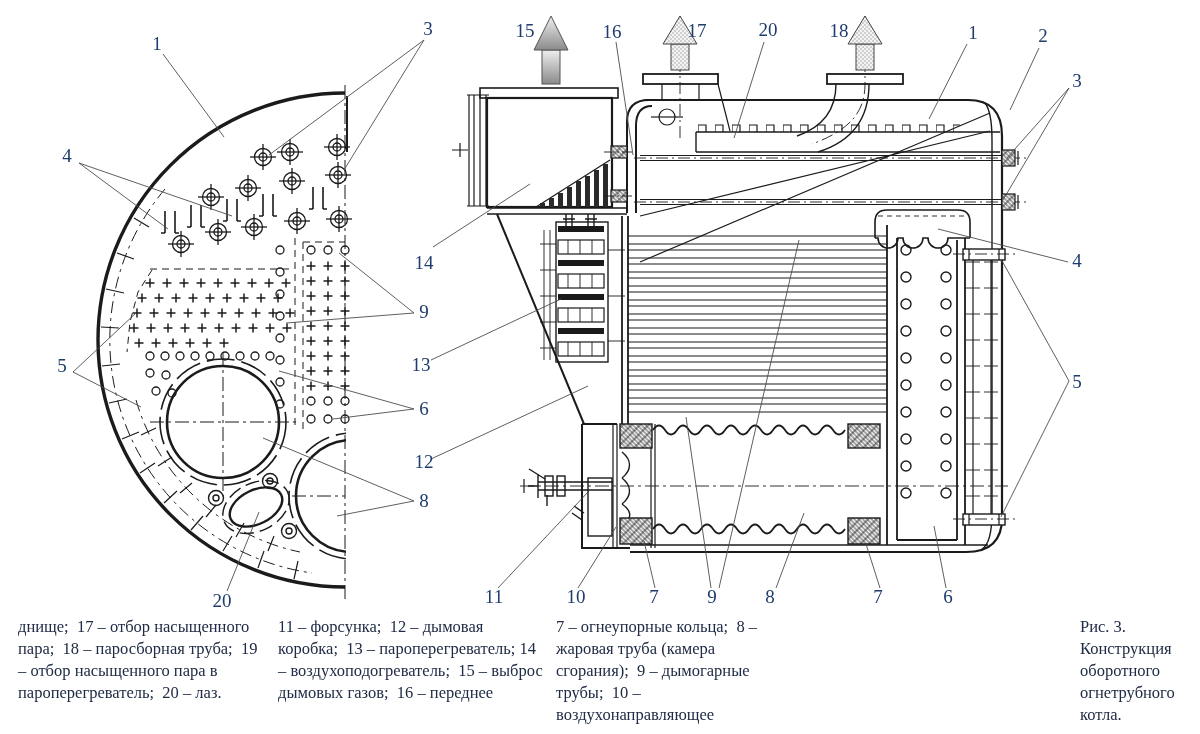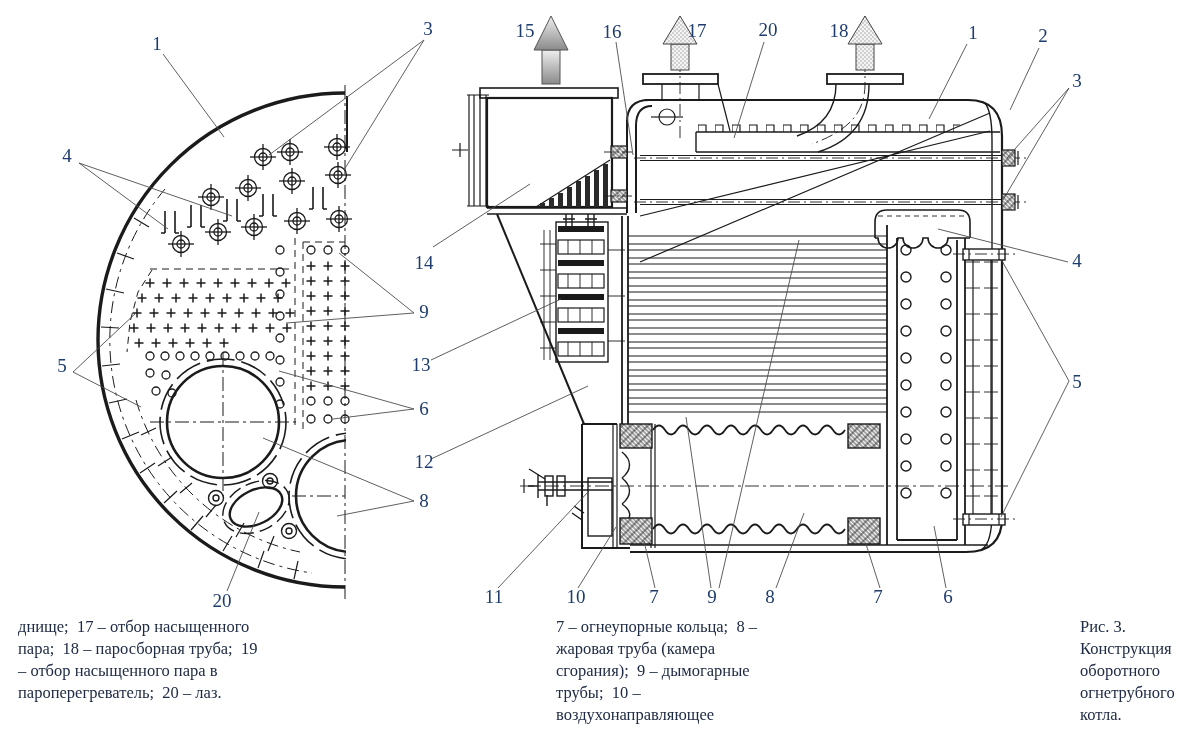--- a/index.html
+++ b/index.html
@@ -422,6 +422,7 @@
   <div class="co" style="left:948px;top:597px">6</div>
 
   <div class="cap" style="left:18px;width:248px">днище;  17 – отбор насыщенного пара;  18 – паросборная труба;  19 – отбор насыщенного пара в пароперегреватель;  20 – лаз.</div>
+  <div class="cap" style="left:278px;width:266px">11 – форсунка;  12 – дымовая коробка;  13 – пароперегреватель; 14 – воздухоподогреватель;  15 – выброс дымовых газов;  16 – переднее</div>
   <div class="cap" style="left:556px;width:234px;height:114px;overflow:hidden">7 – огнеупорные кольца;  8 – жаровая труба (камера сгорания);  9 – дымогарные трубы;  10 – воздухонаправляющее устройство</div>
   <div class="cap" style="left:1080px;width:118px">Рис. 3. Конструкция оборотного огнетрубного котла.</div>
 </div>

